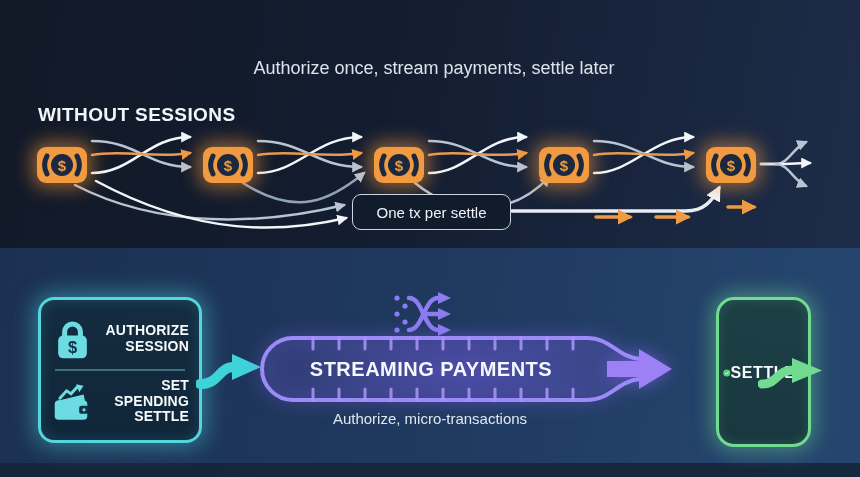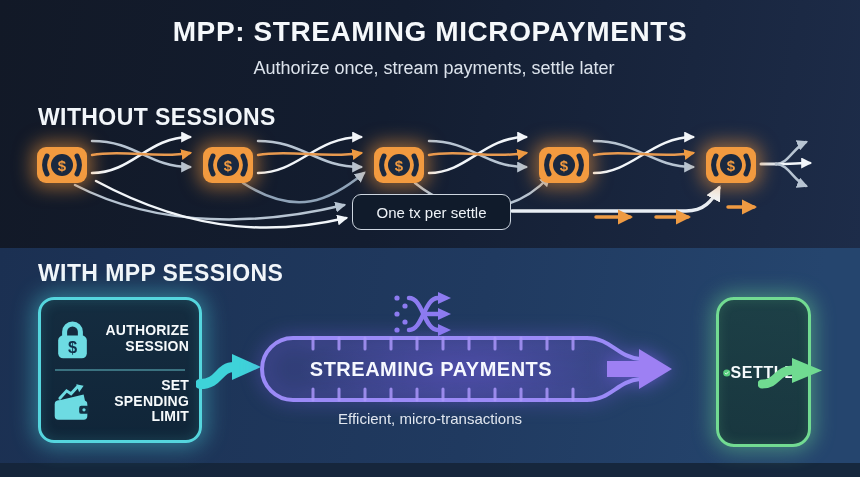--- a/index.html
+++ b/index.html
@@ -69,7 +69,6 @@
   <div class="bg-bottom"></div>
   <div class="pill-glow"></div>
 
-  <div class="title">MPP: STREAMING MICROPAYMENTS</div>
   <div class="subtitle">Authorize once, stream payments, settle later</div>
 
   <div class="sec-head s1">WITHOUT SESSIONS</div>

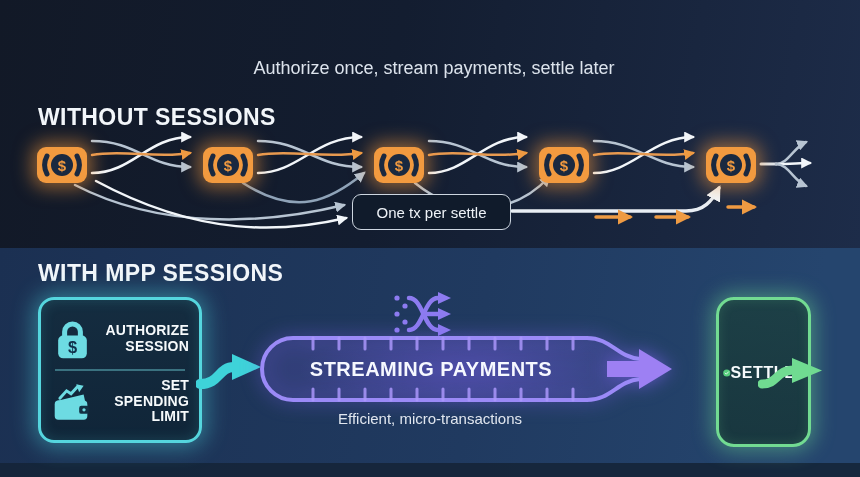--- a/index.html
+++ b/index.html
@@ -19,7 +19,7 @@
          font-size:28px;font-weight:800;letter-spacing:.6px;color:#f5f8fb;}
   .subtitle{position:absolute;left:4px;top:58px;width:860px;text-align:center;
          font-size:18px;color:#dce3ec;}
-  .sec-head{position:absolute;font-size:23px;font-weight:800;letter-spacing:.4px;color:#f2f6fa;}
+  .sec-head{position:absolute;font-size:19px;font-weight:800;letter-spacing:.4px;color:#f2f6fa;}
   .sec-head.s1{left:38px;top:104px;}
   .sec-head.s2{left:38px;top:260px;}
   

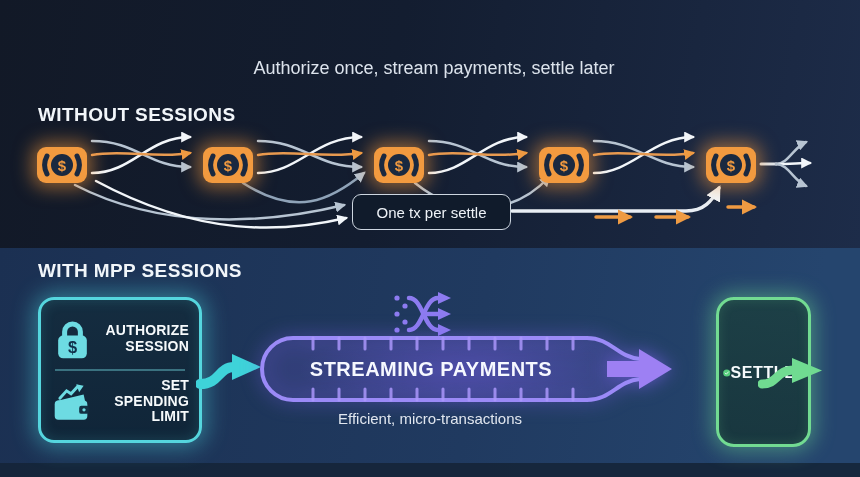--- a/index.html
+++ b/index.html
@@ -174,7 +174,6 @@
 
   <div class="callout">One tx per settle</div>
 
-  <div class="sec-head s2">WITH MPP SESSIONS</div>
 
   <div class="session-box">
     <div class="sb-row">

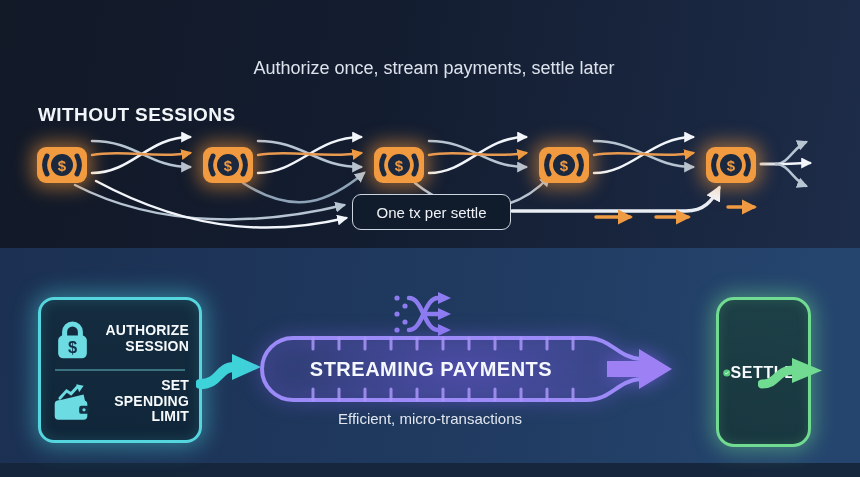--- a/index.html
+++ b/index.html
@@ -194,7 +194,7 @@
         <rect x="38" y="32" width="13" height="11" rx="3" fill="#123043"></rect>
         <circle cx="44.5" cy="37.5" r="2.2" fill="#6ddbe2"></circle>
       </svg>
-      <div class="sb-label">SET SPENDING LIMIT</div>
+      <div class="sb-label">SET SPENDING SETTLE</div>
     </div>
   </div>
 

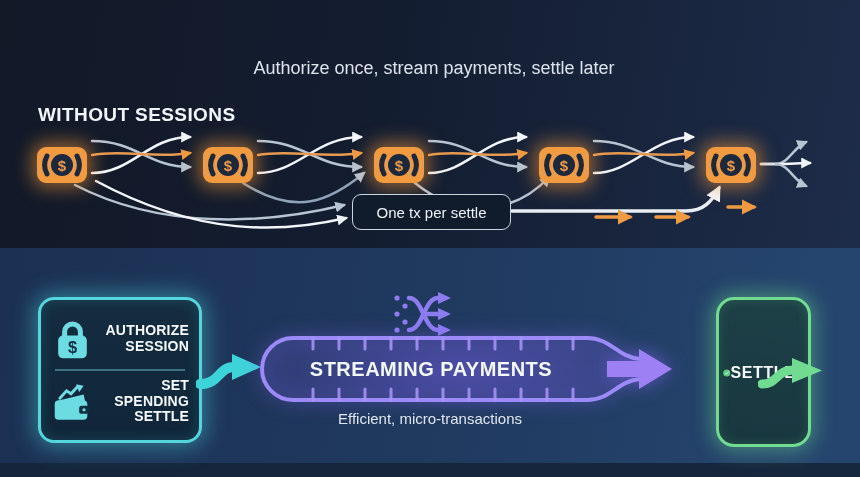--- a/index.html
+++ b/index.html
@@ -230,7 +230,7 @@
     <path d="M352 29 L384 29 L384 17 L417 37 L384 57 L384 45 L352 45 Z" fill="#9d80f3"></path>
   </svg>
   <div class="pill-label">STREAMING PAYMENTS</div>
-  <div class="caption">Efficient, micro-transactions</div>
+  <div class="caption">Authorize, micro-transactions</div>
 
   <div class="settle-box">
     <svg width="44" height="44" viewBox="0 0 44 44">

